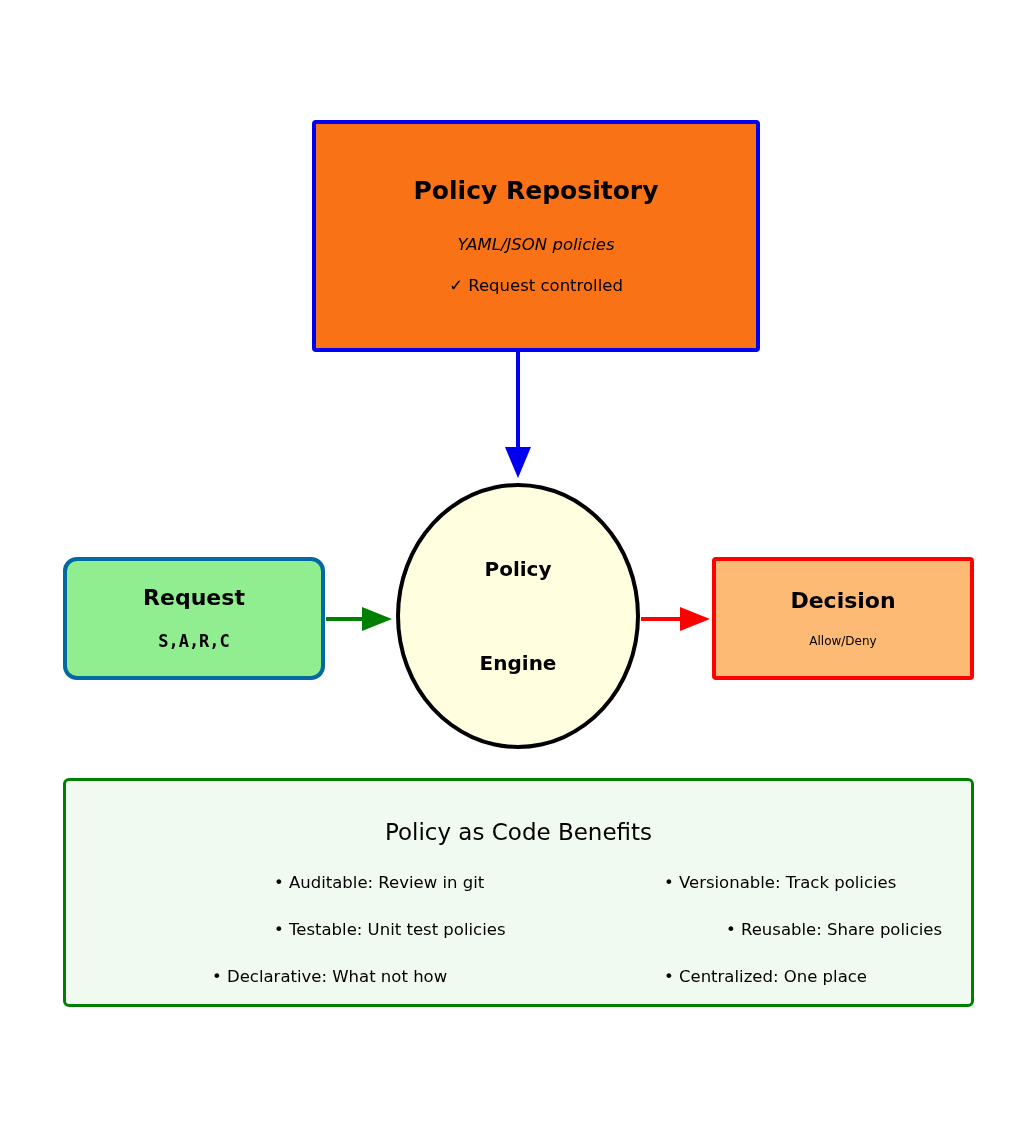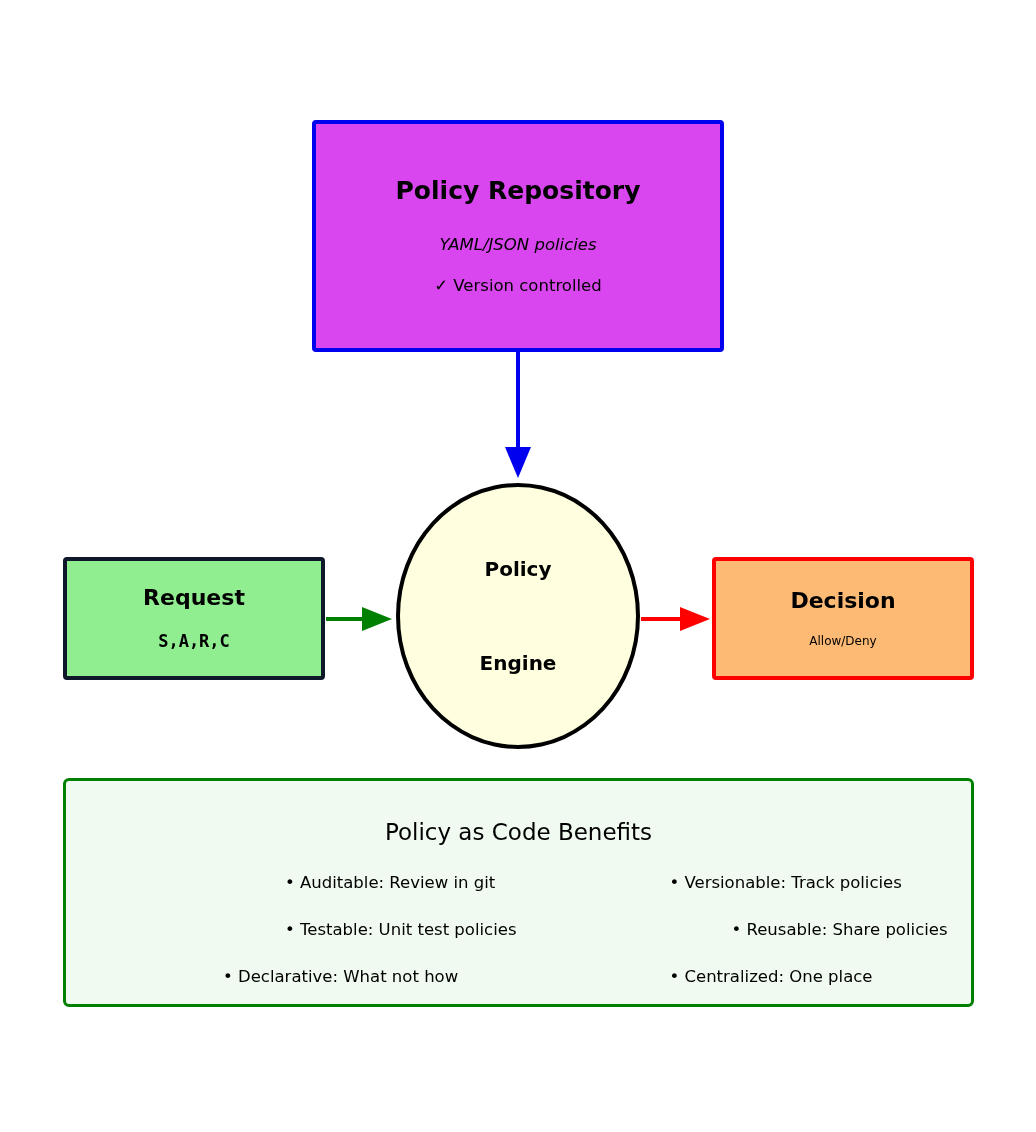--- a/index.html
+++ b/index.html
@@ -46,9 +46,9 @@
   #repo-node {
     left: 312px;
     top: 120px;
-    width: 412px;
+    width: 448px;
     height: 232px;
-    background: #d946ef;
+    background: #f97316;
     border: 4px solid #0000ee;
     border-radius: 4px;
   }

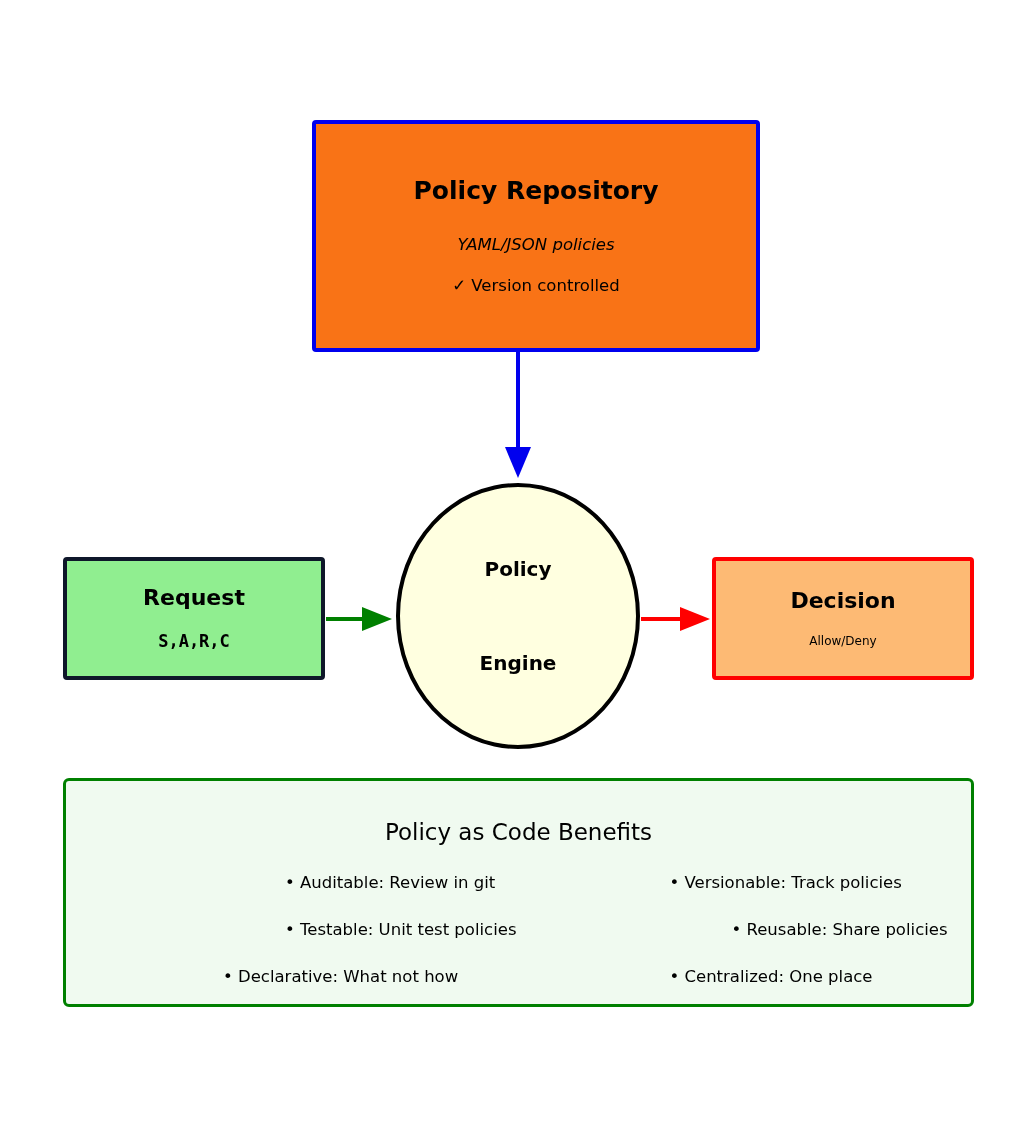--- a/index.html
+++ b/index.html
@@ -172,7 +172,7 @@
   <div class="node" id="repo-node">
     <div class="node-title">Policy Repository</div>
     <div class="repo-formats">YAML/JSON policies</div>
-    <div class="repo-vc">✓ Version controlled</div>
+    <div class="repo-vc">✓ Request controlled</div>
   </div>
 
   <div class="node" id="request-node">

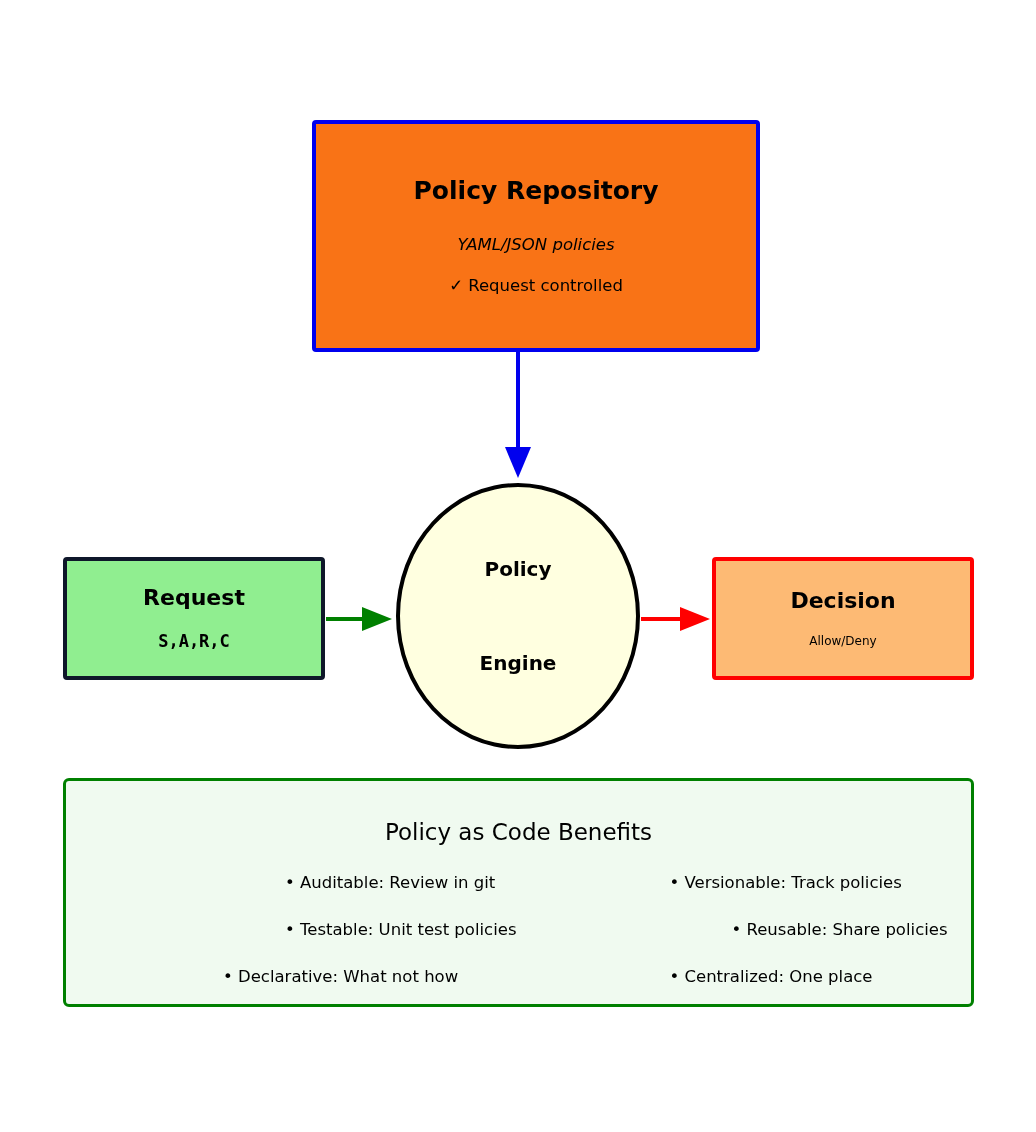--- a/index.html
+++ b/index.html
@@ -73,8 +73,8 @@
     width: 262px;
     height: 123px;
     background: #90ee90;
-    border: 4px solid #0f172a;
-    border-radius: 4px;
+    border: 4px solid #0369a1;
+    border-radius: 14px;
   }
   #request-node .node-title {
     font-size: 22px;

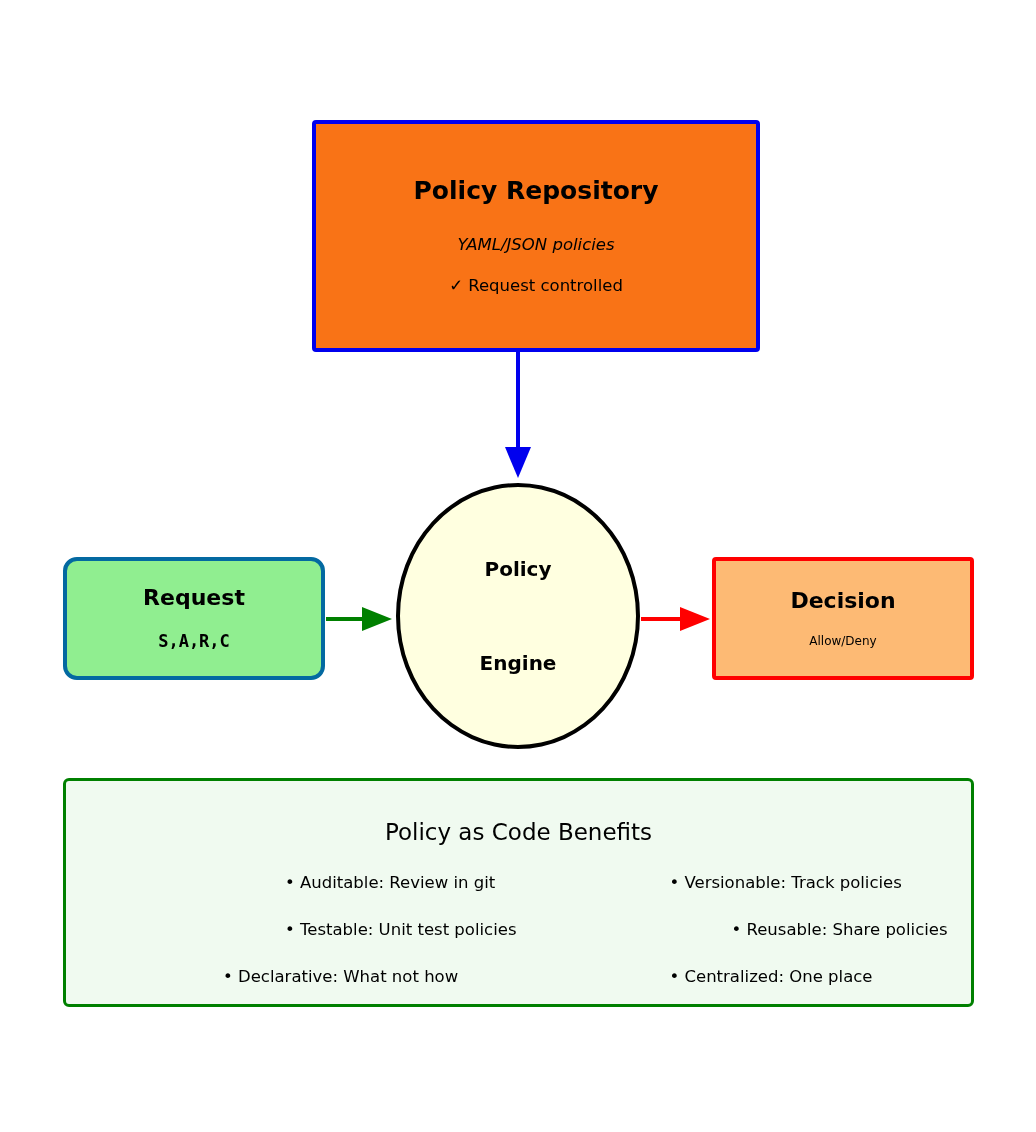--- a/index.html
+++ b/index.html
@@ -153,7 +153,7 @@
     grid-template-columns: 1fr 1fr;
     column-gap: 0px;
     row-gap: 28px;
-    padding: 0 0 0 12px;
+    padding: 0 0 0 1px;
   }
   .benefit-col { padding-left: 0; }
   .benefit-item {

